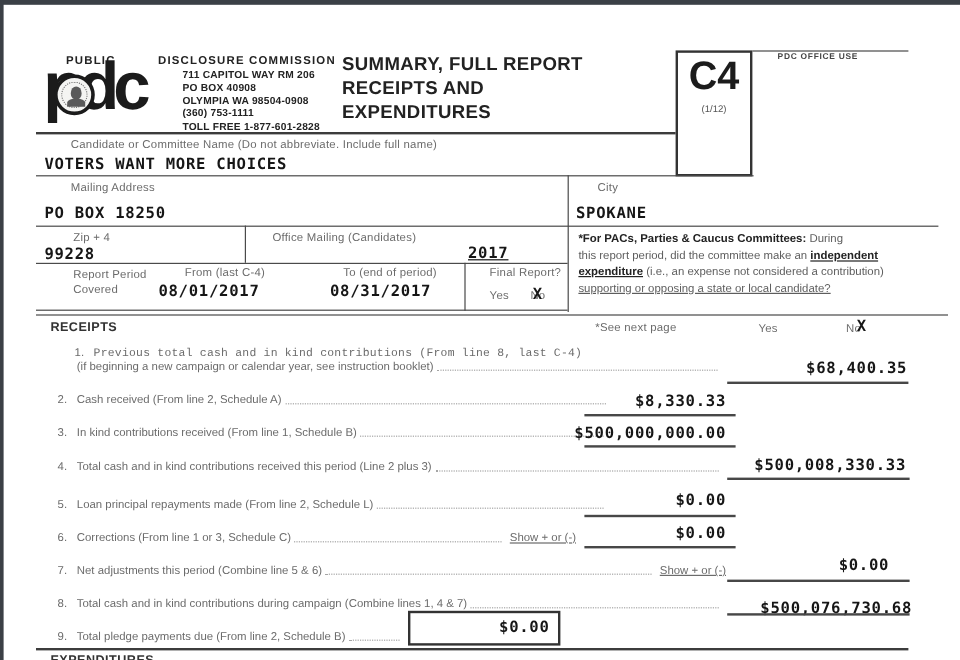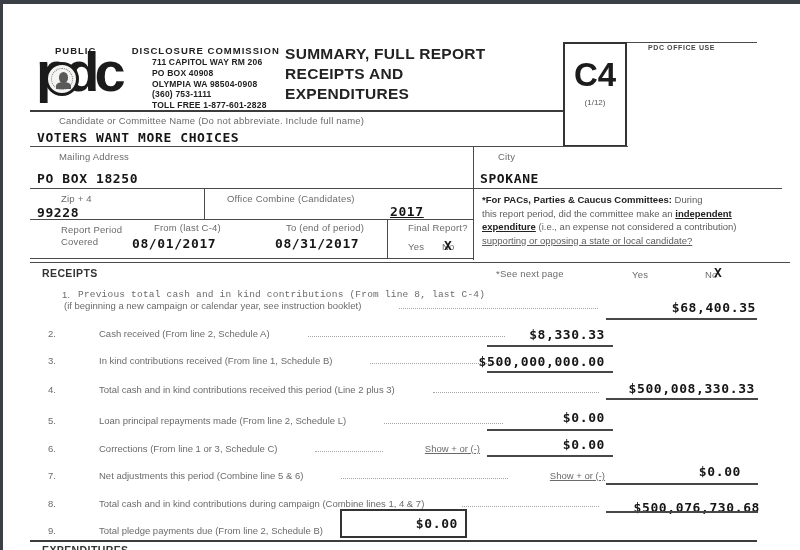--- a/index.html
+++ b/index.html
@@ -25,7 +25,7 @@
          line-height:20px;letter-spacing:.3px;white-space:pre-line;}
   .c4box{position:absolute;left:563px;top:42px;width:64px;height:105px;border:2px solid #333;
          box-sizing:border-box;text-align:center;}
-  .c4{font-size:33px;font-weight:bold;color:#1c1c1c;margin-top:12px;font-family:"Liberation Sans",sans-serif;}
+  .c4{font-size:33px;font-weight:bold;color:#1c1c1c;font-family:"Liberation Sans",sans-serif;}
   .c4sub{font-size:8px;color:#555;margin-top:4px;}
   .pdclogo{position:absolute;left:36px;top:42px;width:120px;height:66px;
            font-family:"Liberation Sans",sans-serif;font-weight:bold;font-size:56px;

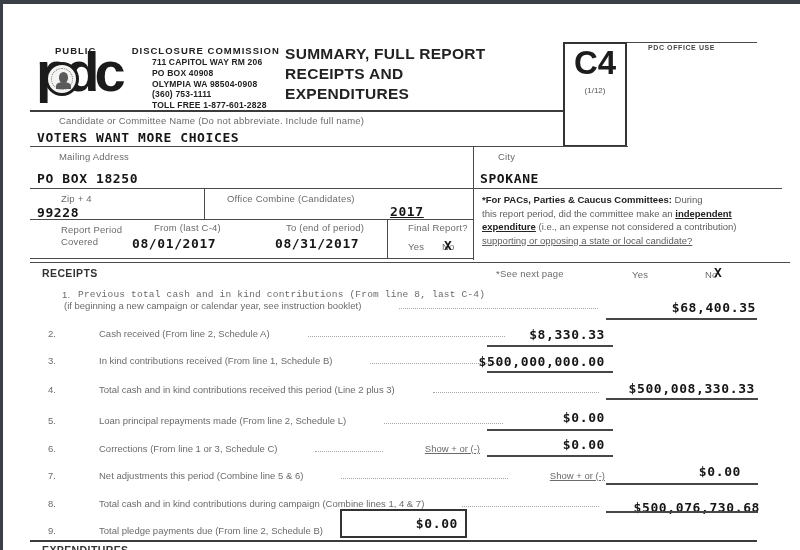--- a/index.html
+++ b/index.html
@@ -102,7 +102,7 @@
 <div class="lbl" style="left:47px;top:193px;">Zip + 4</div>
 <div class="val" style="left:37px;top:205px;">99228</div>
 <div class="vl" style="left:204px;top:188px;height:31px;"></div>
-<div class="lbl" style="left:213px;top:193px;">Office Combine (Candidates)</div>
+<div class="lbl" style="left:213px;top:193px;">Office Mailing (Candidates)</div>
 <div class="val" style="left:390px;top:204px;text-decoration:underline;">2017</div>
 
 <div class="hl thin" style="left:30px;top:219px;width:443px;"></div>

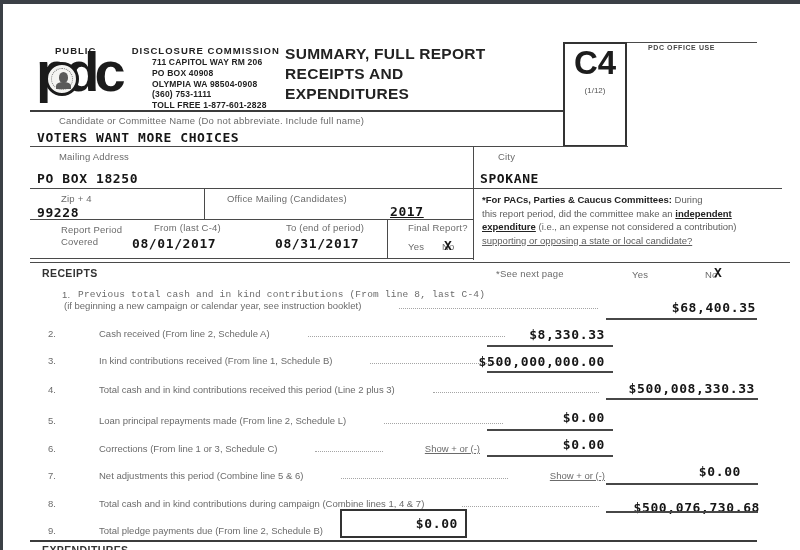--- a/index.html
+++ b/index.html
@@ -16,7 +16,7 @@
   .hl.thin{border-top-width:1.5px;border-top-color:#4a4a4a;}
   .vl{position:absolute;width:0;border-left:1.5px solid #4a4a4a;}
   .ul{position:absolute;height:0;border-top:2px solid #474747;}
-  .row{position:absolute;display:flex;align-items:flex-end;font-size:9.5px;color:#6b6b6b;white-space:nowrap;gap:35px;}
+  .row{position:absolute;display:flex;align-items:flex-end;font-size:9.5px;color:#6b6b6b;white-space:nowrap;}
   .row .num{flex:0 0 16px;}
   .row .dots{flex:1;border-bottom:1.5px dotted #a5a5a5;margin:0 3px 2px 3px;min-width:8px;}
   .row .sign{flex:0 0 auto;margin-left:4px;text-decoration:underline;}

